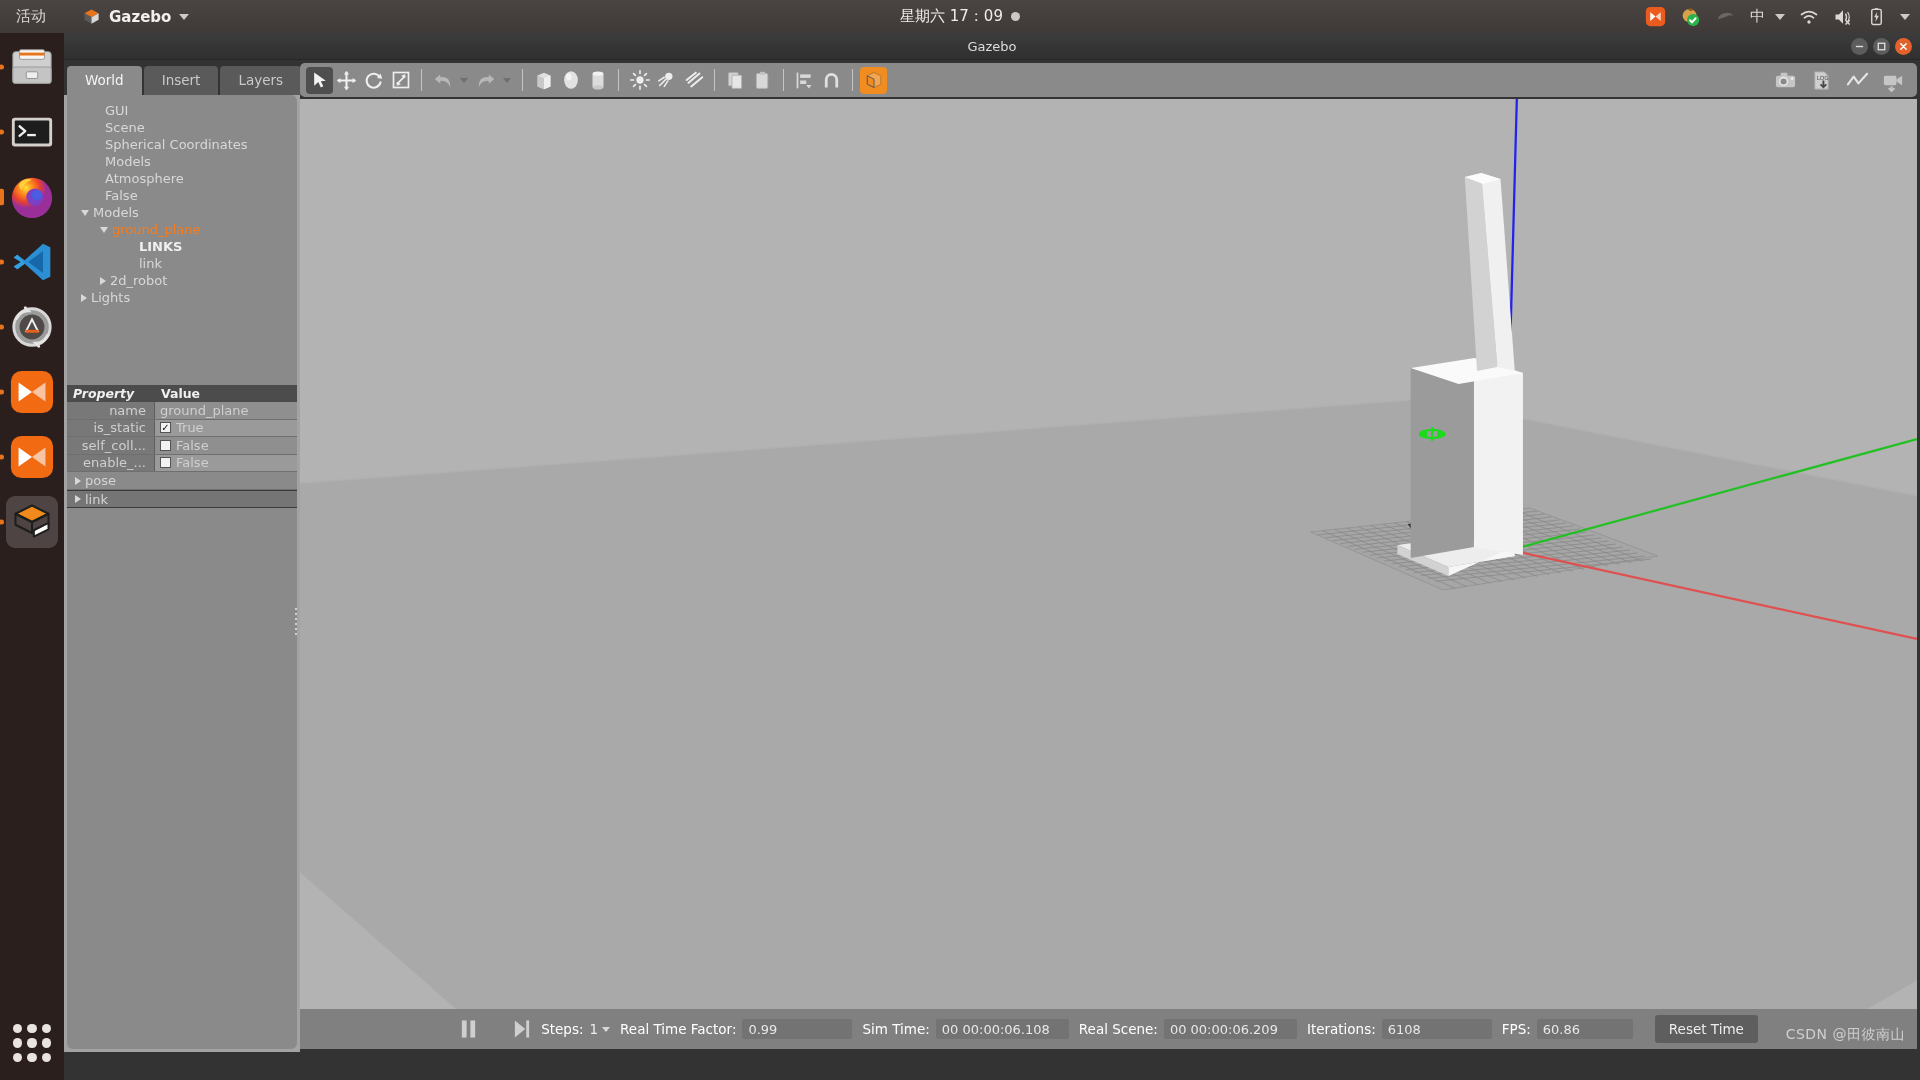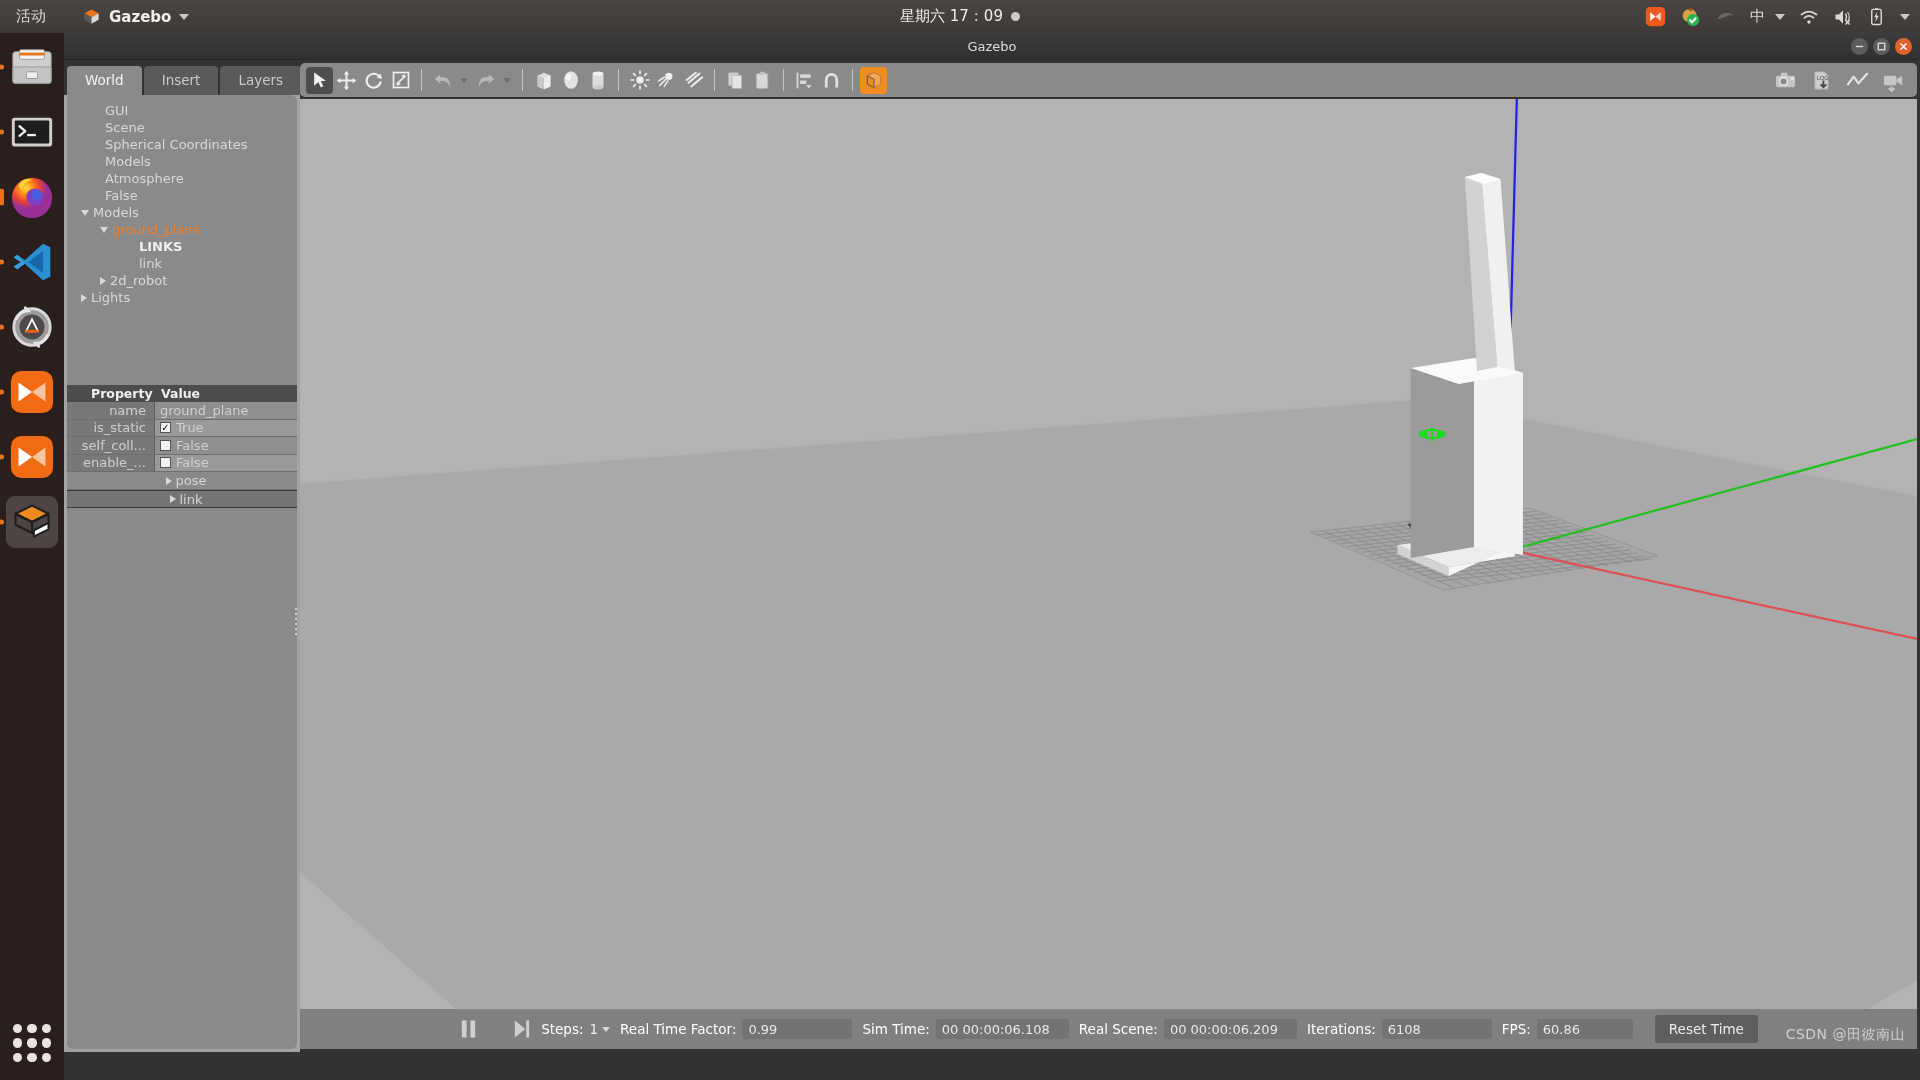--- a/index.html
+++ b/index.html
@@ -137,7 +137,7 @@
   #proptable { margin: 2px 0 0 0; font-size: 13px; }
   #prophead { display: flex; background: #4c4c4c; height: 17px; align-items: center; }
   #prophead div { color: #f0f0f0; font-weight: bold; font-size: 12.5px; }
-  .ph-a { width: 88px; padding-left: 24px; }
+  .ph-a { width: 88px; padding-left: 6px; font-style: italic; }
   .ph-b { flex: 1; padding-left: 6px; }
   .prow { display: flex; height: 17.5px; align-items: center; border-bottom: 1px solid #6f6f6f; }
   .prow .pa {

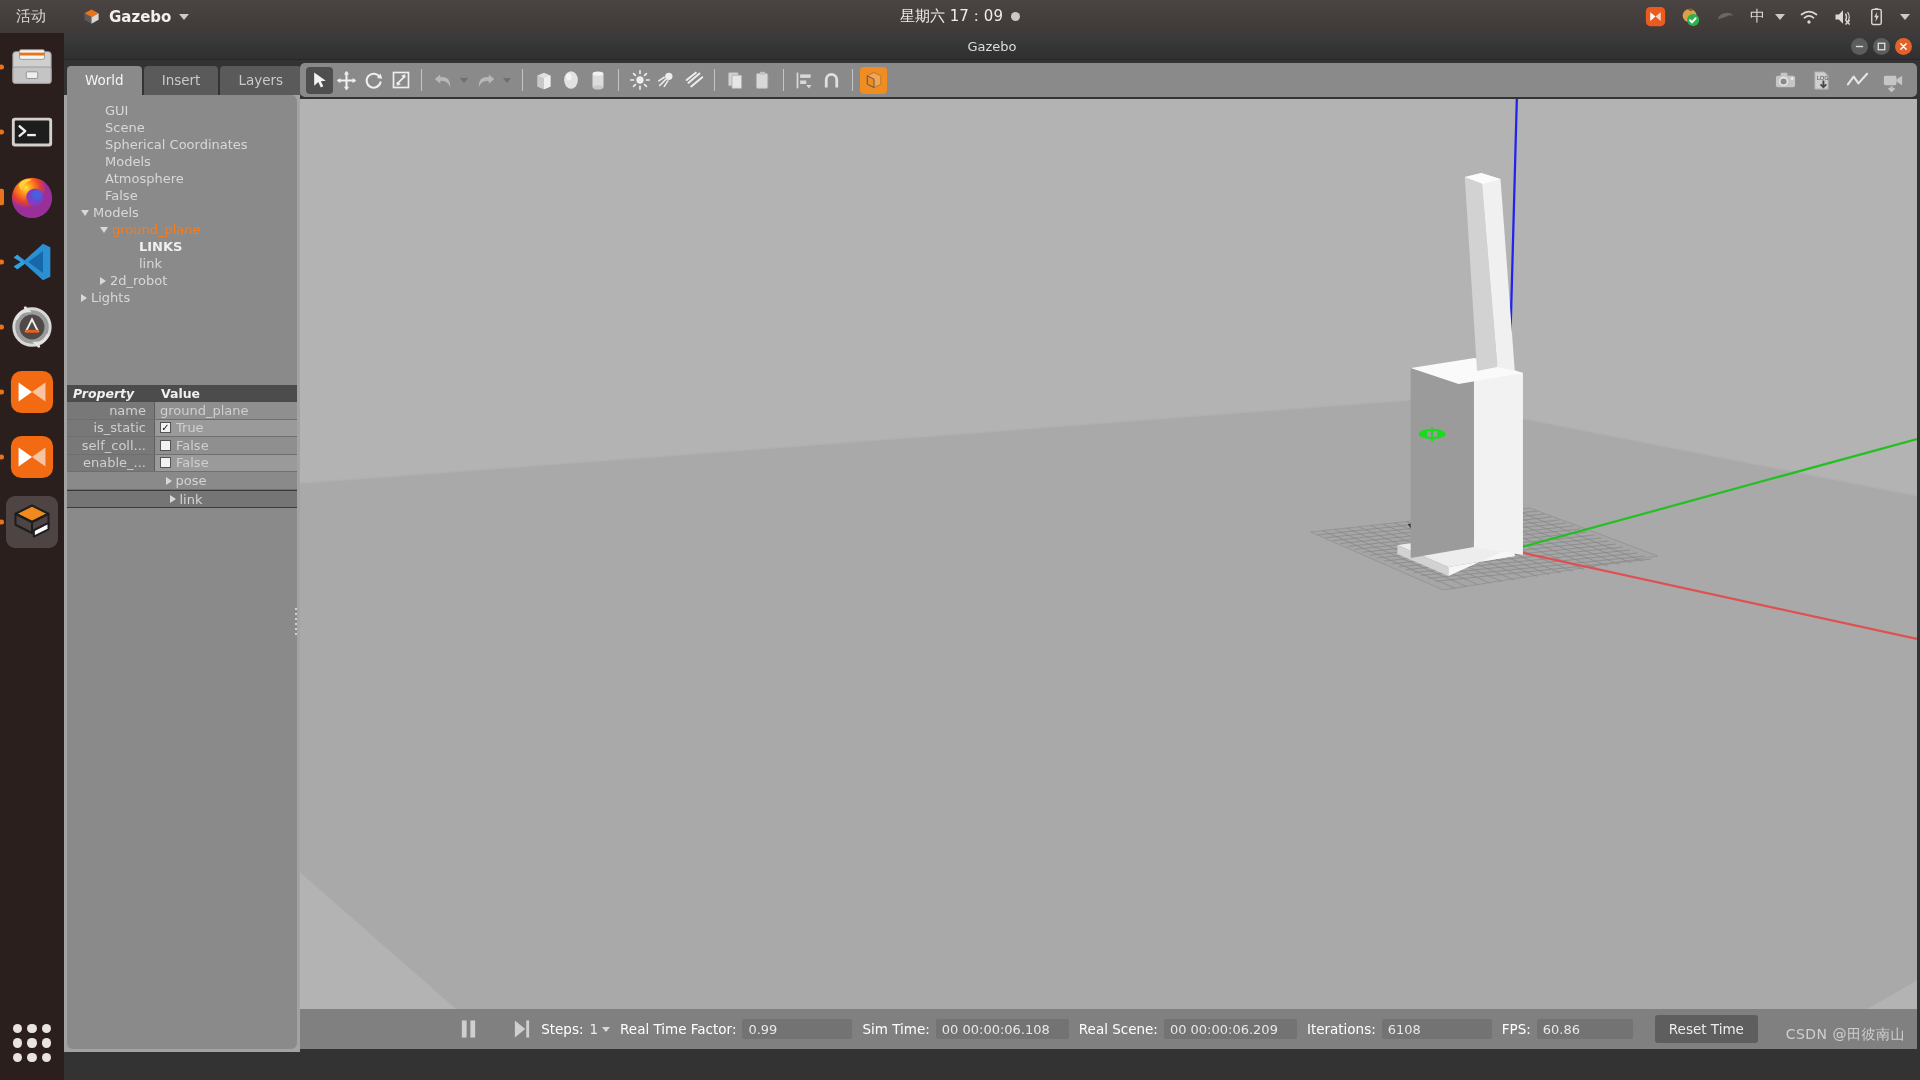--- a/index.html
+++ b/index.html
@@ -153,7 +153,7 @@
   .cbx { width: 11px; height: 11px; background: #f2f2f2; border: 1px solid #555; display:flex; align-items:center; justify-content:center; }
   .cbx .ck { font-size: 10px; color: #111; line-height: 1; }
   .erow { display: flex; align-items: center; height: 18px; padding-left: 8px; color: #d4d4d4;
-          border-bottom: 1px solid #6f6f6f; background: #8a8a8a; cursor: pointer; justify-content: center; }
+          border-bottom: 1px solid #6f6f6f; background: #8a8a8a; cursor: pointer; }
   .erow.hl { background: #757575; border-top: 1px solid #3a3a3a; border-bottom: 1px solid #3a3a3a; }
   #splitter {
     position: absolute; right: 0; top: 540px; width: 8px; height: 42px;

